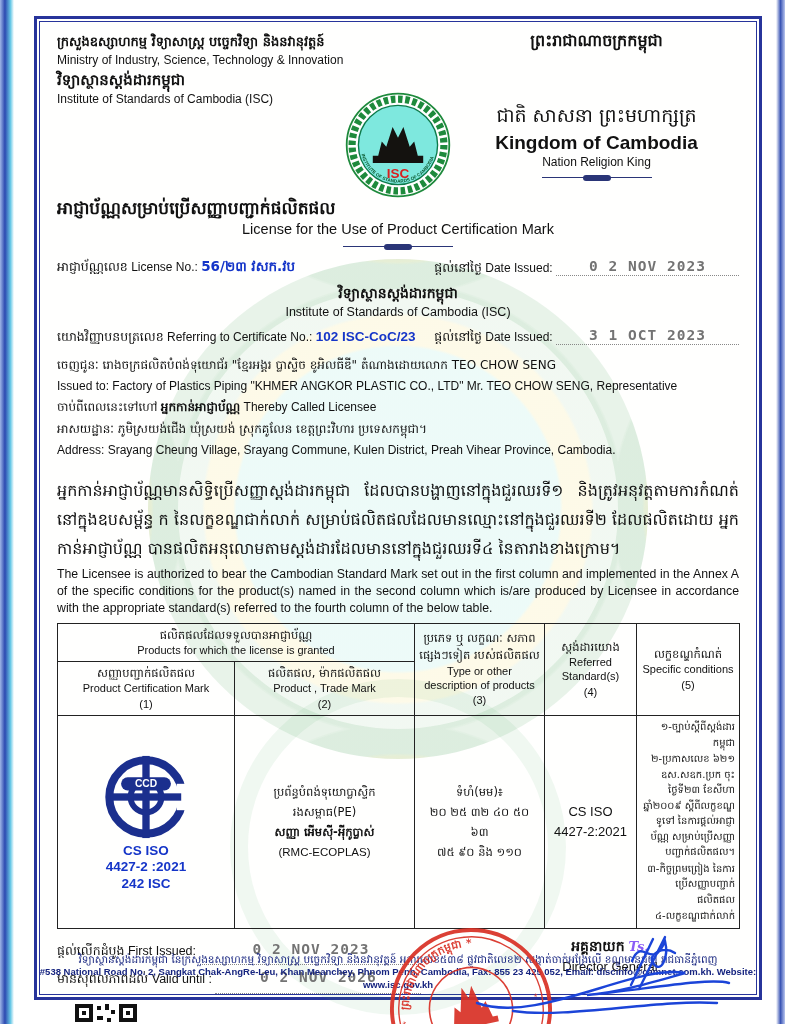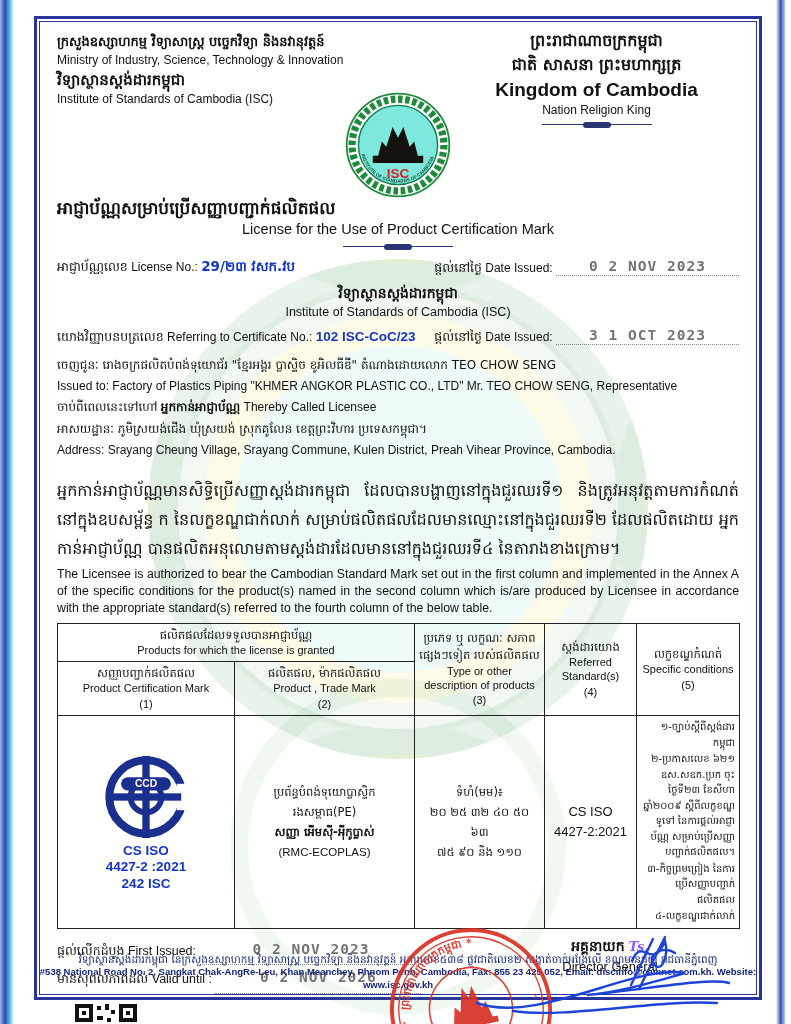--- a/index.html
+++ b/index.html
@@ -39,7 +39,7 @@
   .hdr-left .l4{font-size:12px;line-height:1.4;}
   .hdr-right{position:absolute;right:0;top:0;width:285px;text-align:center;}
   .hdr-right .k1{font-size:16px;font-weight:bold;line-height:1.5;}
-  .hdr-right .k2{font-size:16px;font-weight:bold;line-height:1.5;}
+  .hdr-right .k2{font-size:19px;font-weight:normal;line-height:1.5;margin-top:48px;}
   .hdr-right .k3{font-size:19px;font-weight:bold;line-height:1.35;}
   .hdr-right .k4{font-size:12px;line-height:1.3;}
   .orn{width:110px;height:8px;position:relative;margin:3px auto 0 auto;}

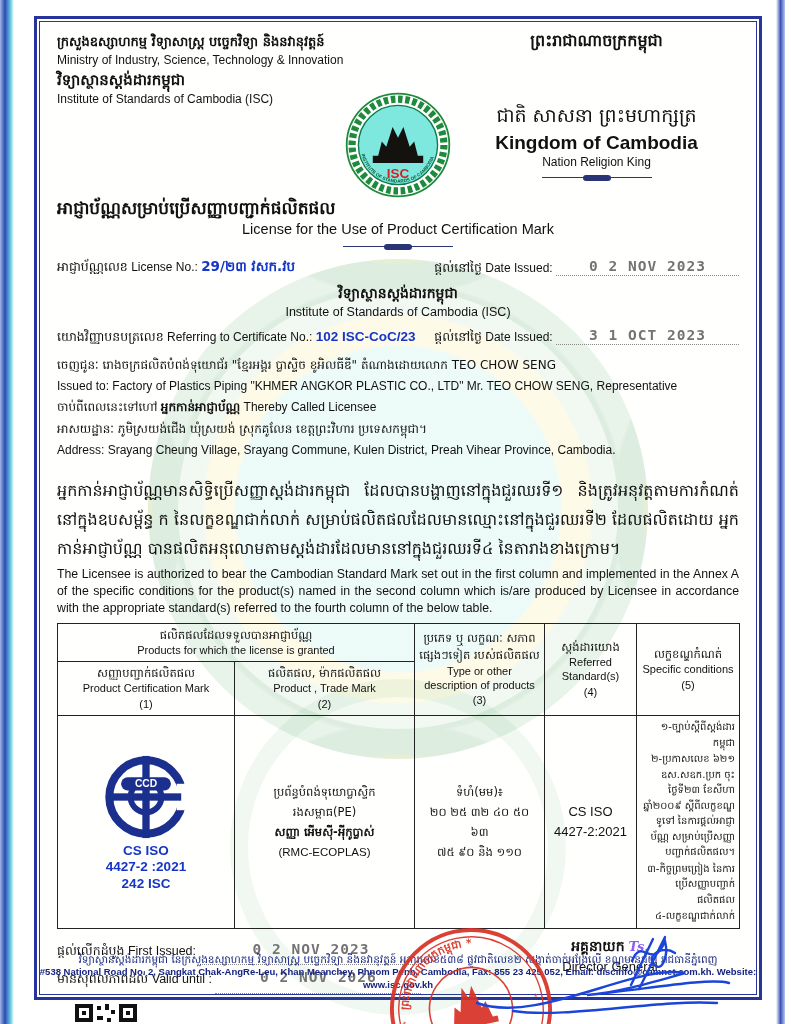--- a/index.html
+++ b/index.html
@@ -146,7 +146,7 @@
       <div>
         <span class="lbl-kh kh">អាជ្ញាប័ណ្ណលេខ</span>
         <span>License No.:</span>
-        <span class="val kh">29/២៣ វសក.វប</span>
+        <span class="val kh">56/២៣ វសក.វប</span>
       </div>
       <div>
         <span class="lbl-kh kh">ផ្តល់នៅថ្ងៃ</span>

